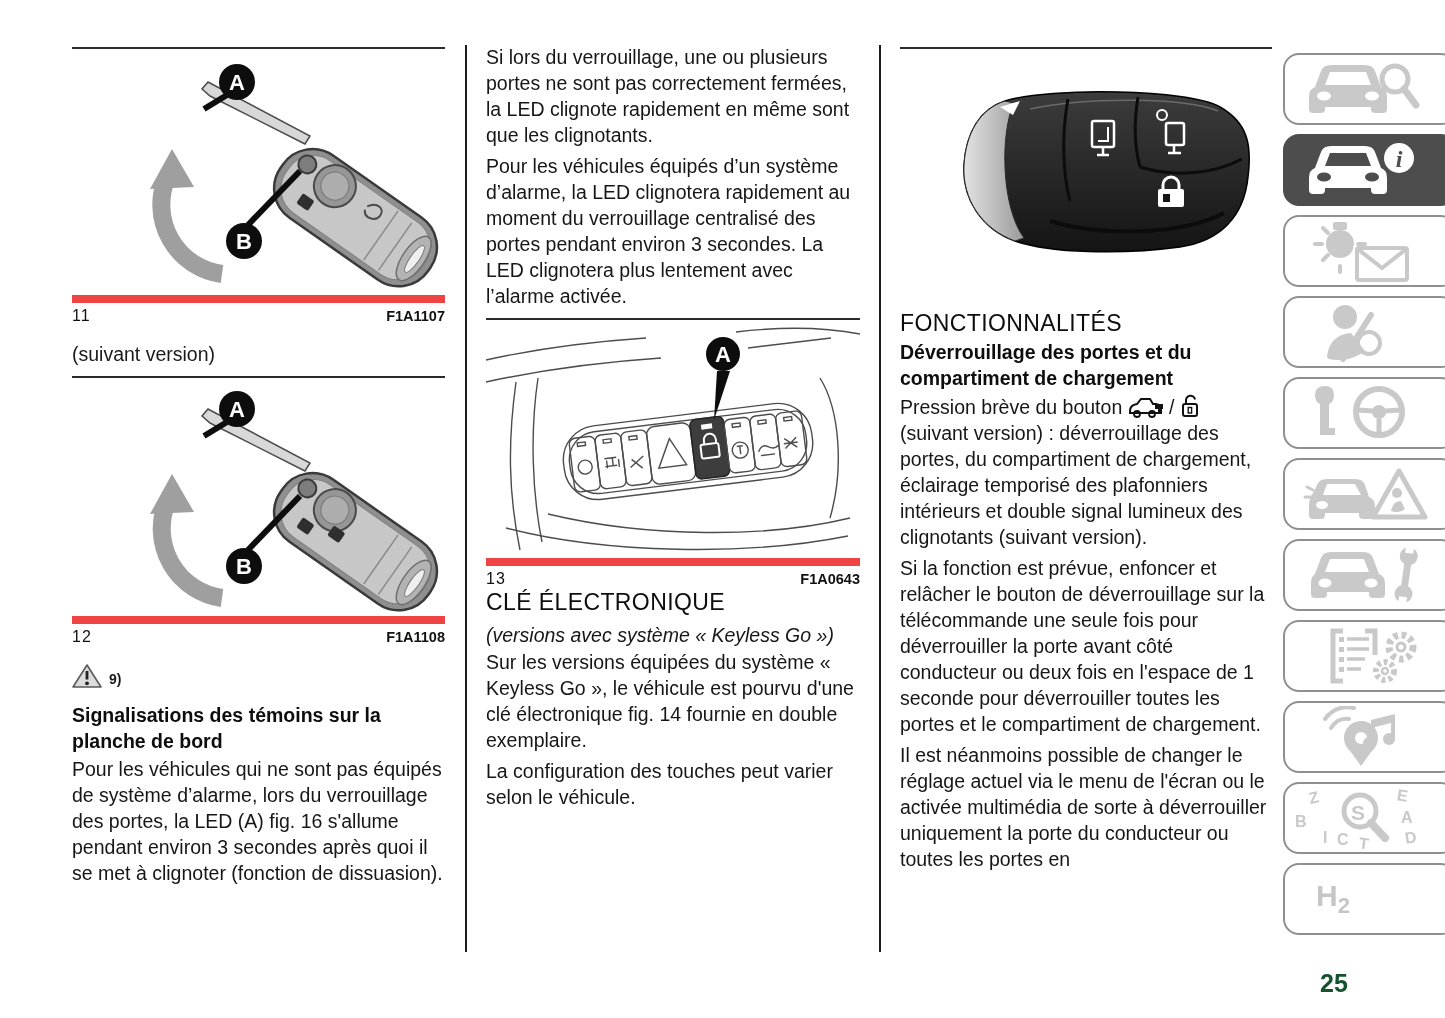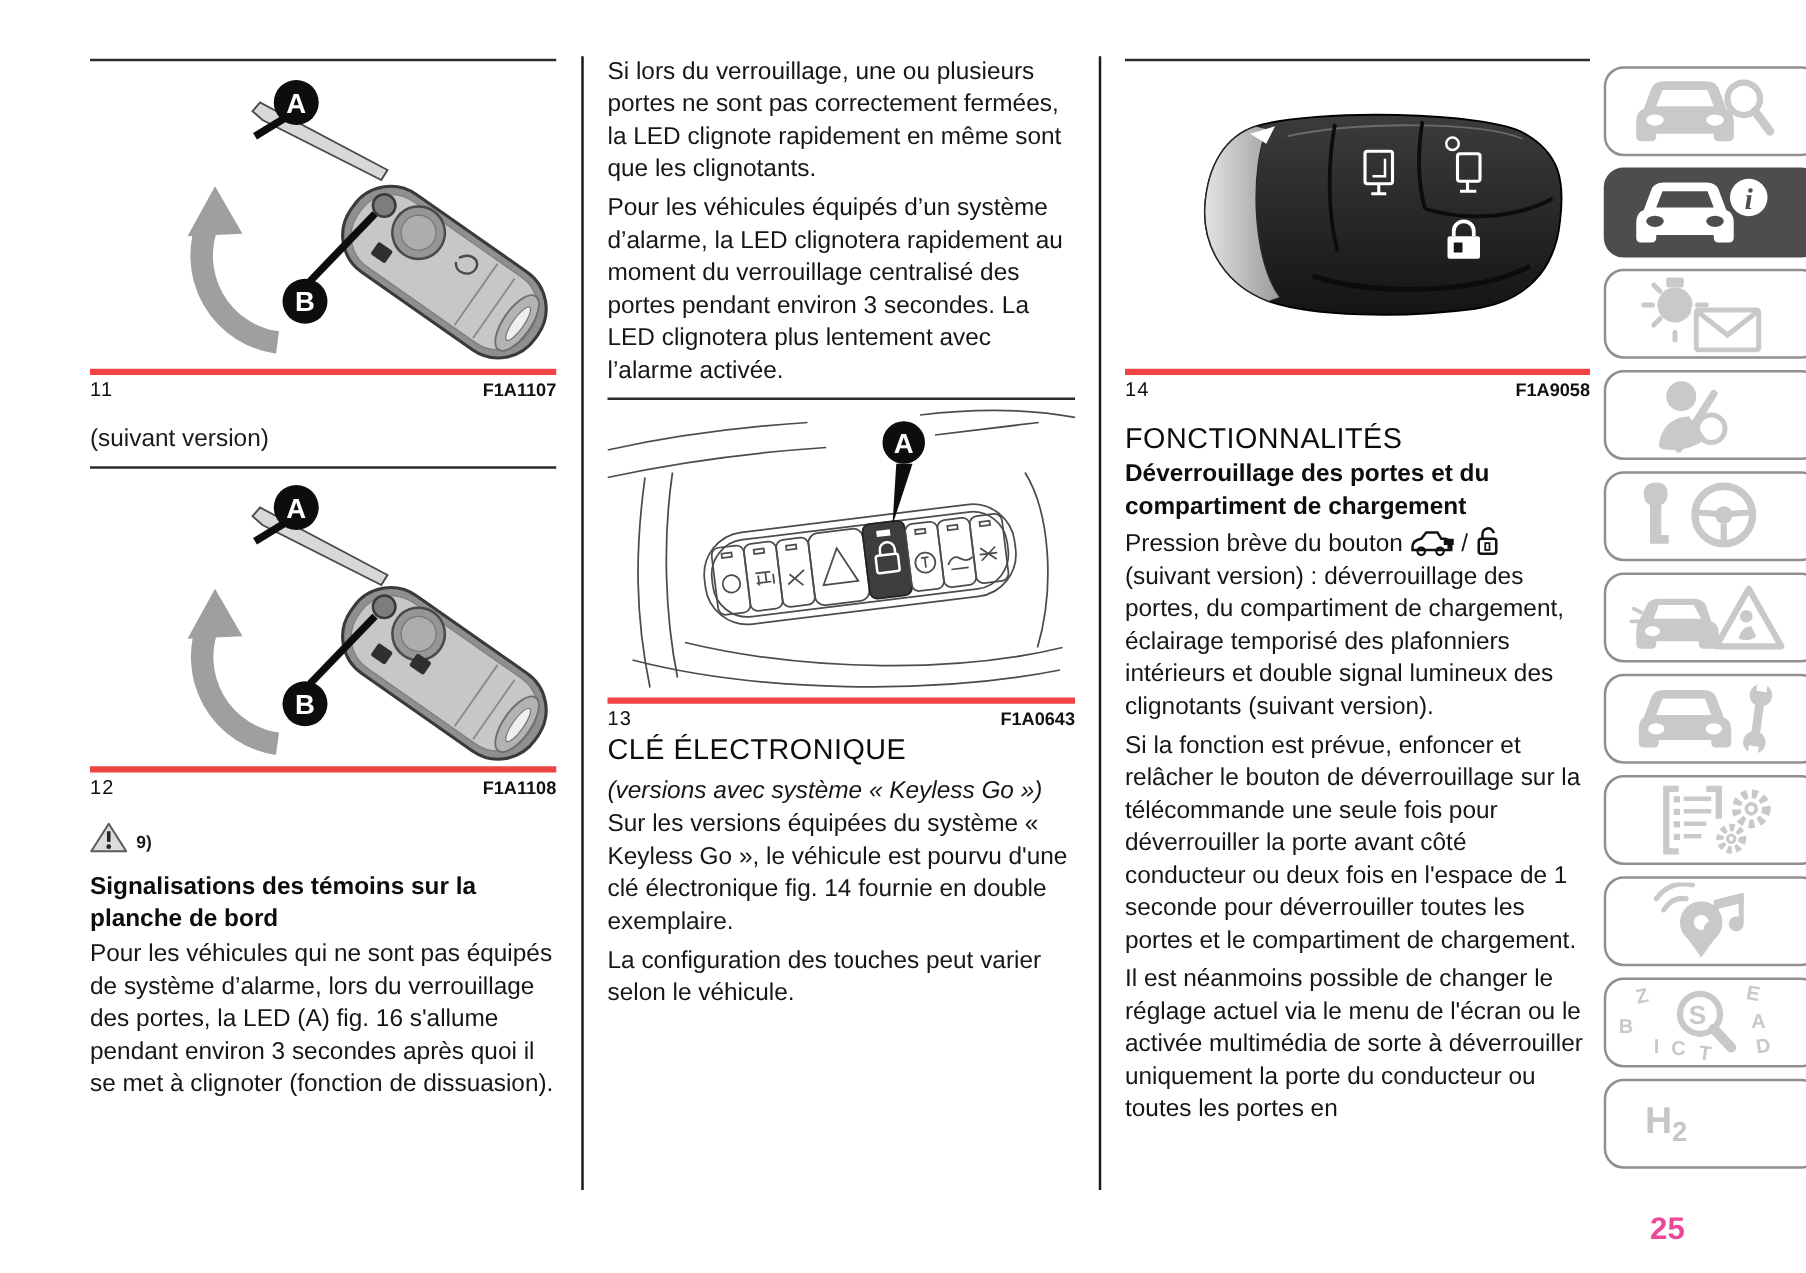--- a/index.html
+++ b/index.html
@@ -12,7 +12,7 @@
   .figure{width:100%;}
   .rule-top{border-top:2px solid #2b2b2b;}
   .fig-cap{display:flex;justify-content:space-between;align-items:baseline;
-           border-top:5px solid #ef4444;padding-top:4px;}
+           border-top:8px solid #ef4444;padding-top:4px;}
   .fig-num{font-size:16px;color:#111;letter-spacing:1px;}
   .fig-code{font-size:14.5px;font-weight:bold;color:#111;}
   .fig-svg{display:block;}

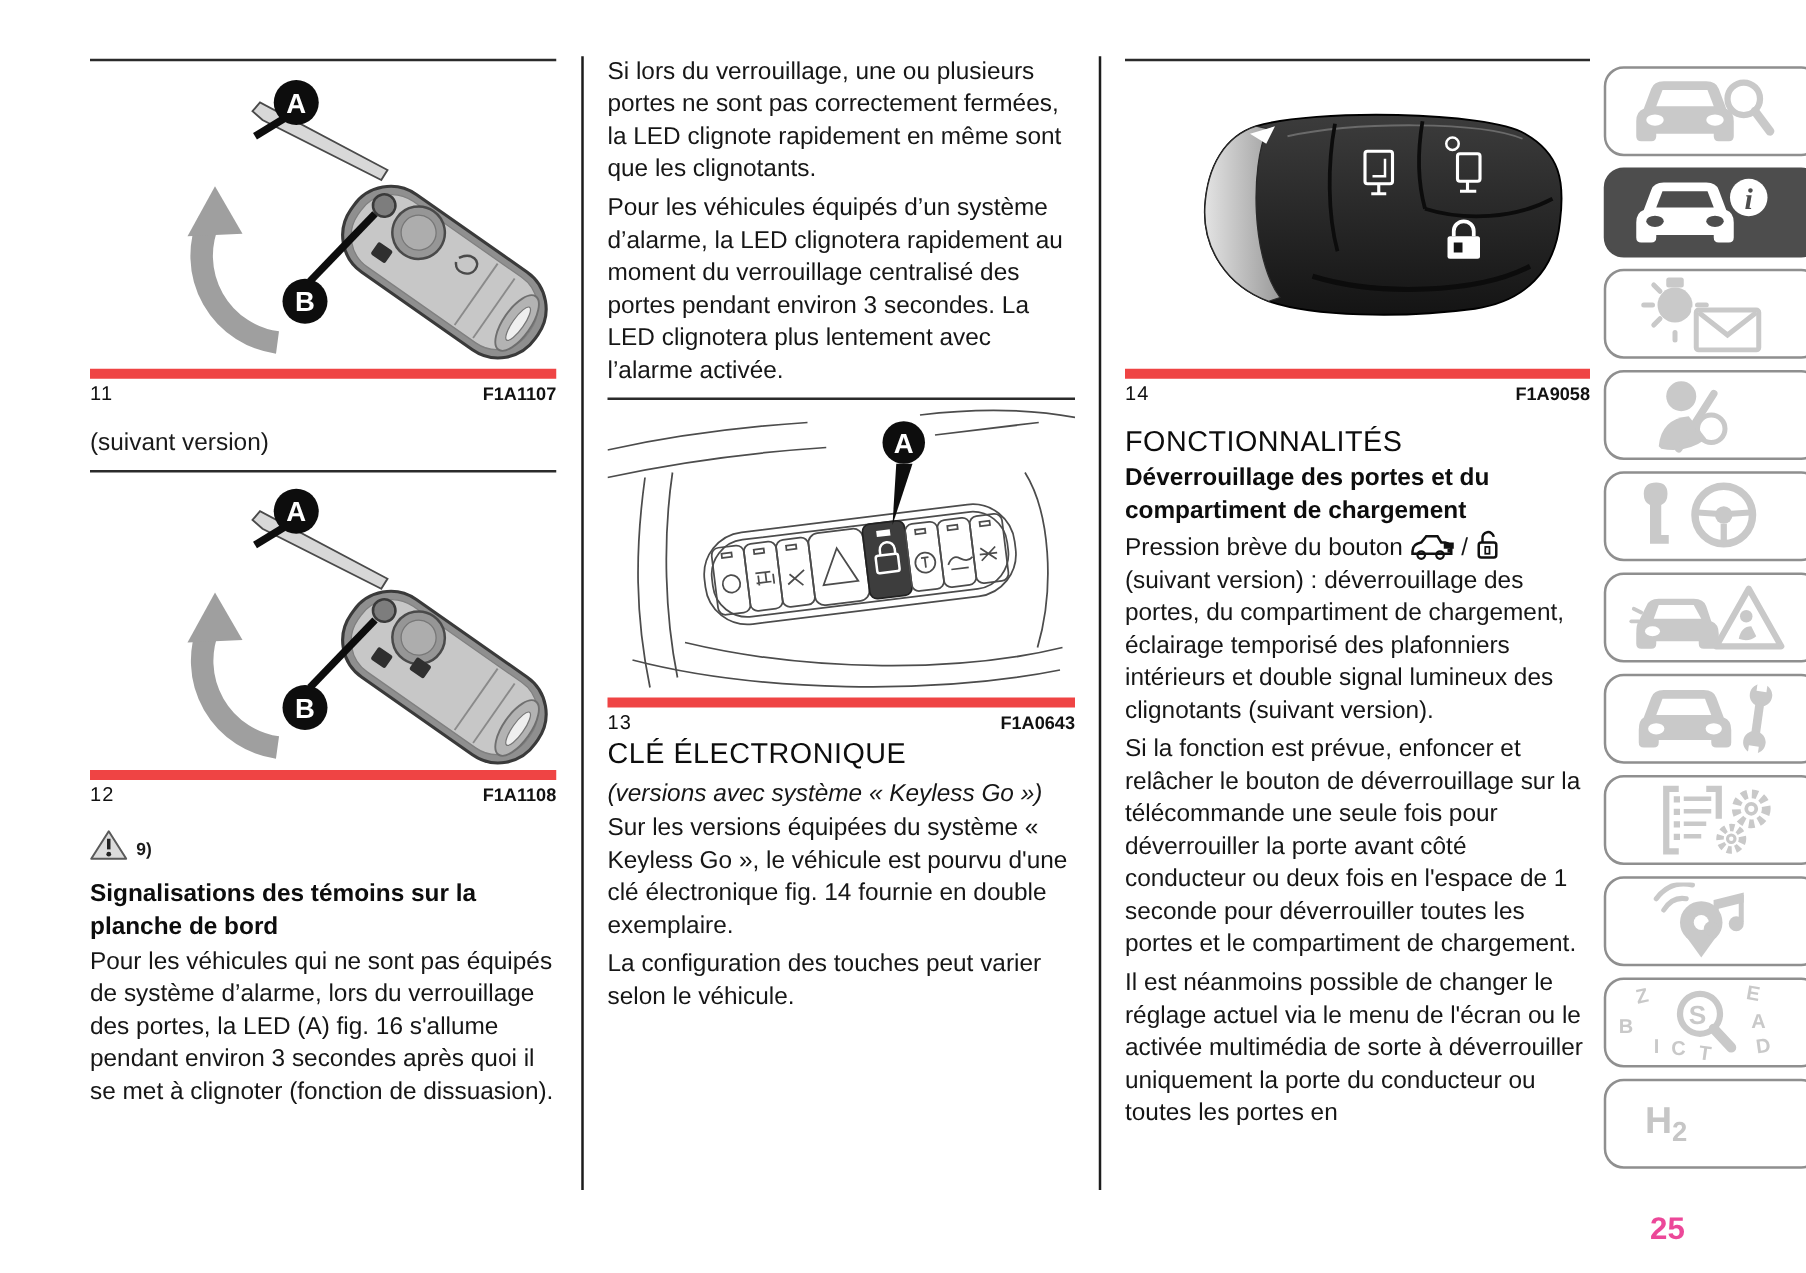--- a/index.html
+++ b/index.html
@@ -233,10 +233,6 @@
           <rect x="263" y="145" width="7" height="8" fill="#161616"></rect>
         </g>
       </svg>
-      <div class="fig-cap">
-        <span class="fig-num">14</span>
-        <span class="fig-code">F1A9058</span>
-      </div>
     </div>
 
     <h2 class="section-h" style="margin-top:15px;margin-bottom:2px;">FONCTIONNALITÉS</h2>

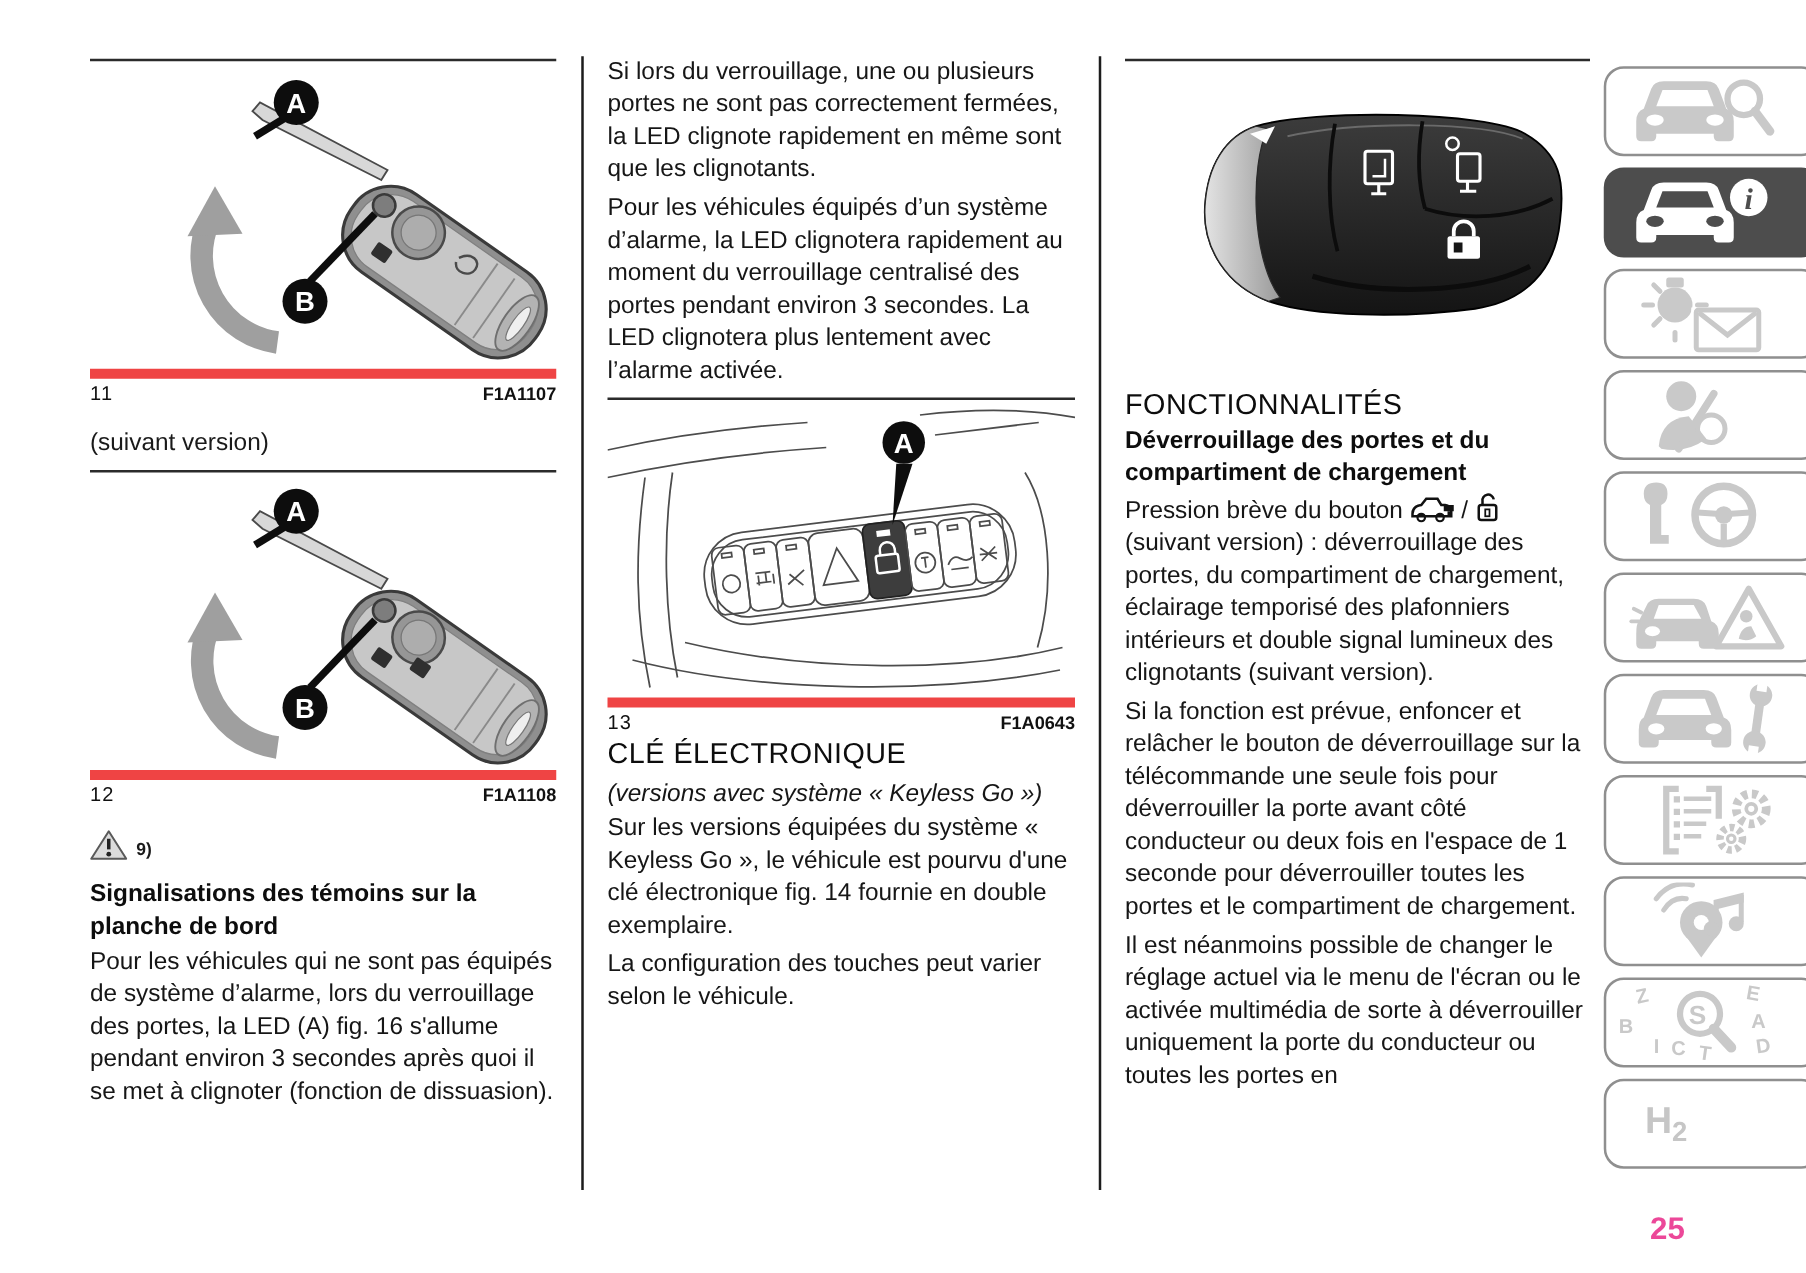--- a/index.html
+++ b/index.html
@@ -38,7 +38,7 @@
   .ltr.big{font-size:21px;}
   .h2-label{font-size:30px;font-weight:bold;color:#c6c6c6;margin-left:13px;}
   .h2-label sub{font-size:22px;}
-  .page-num{position:absolute;left:1320px;top:969px;font-size:25px;font-weight:bold;color:#ec4899;}
+  .page-num{position:absolute;left:1320px;top:969px;font-size:25px;font-weight:bold;color:#14532d;}
 
   
   .line{stroke:#4c4c4c;stroke-width:1.4;fill:none;}

